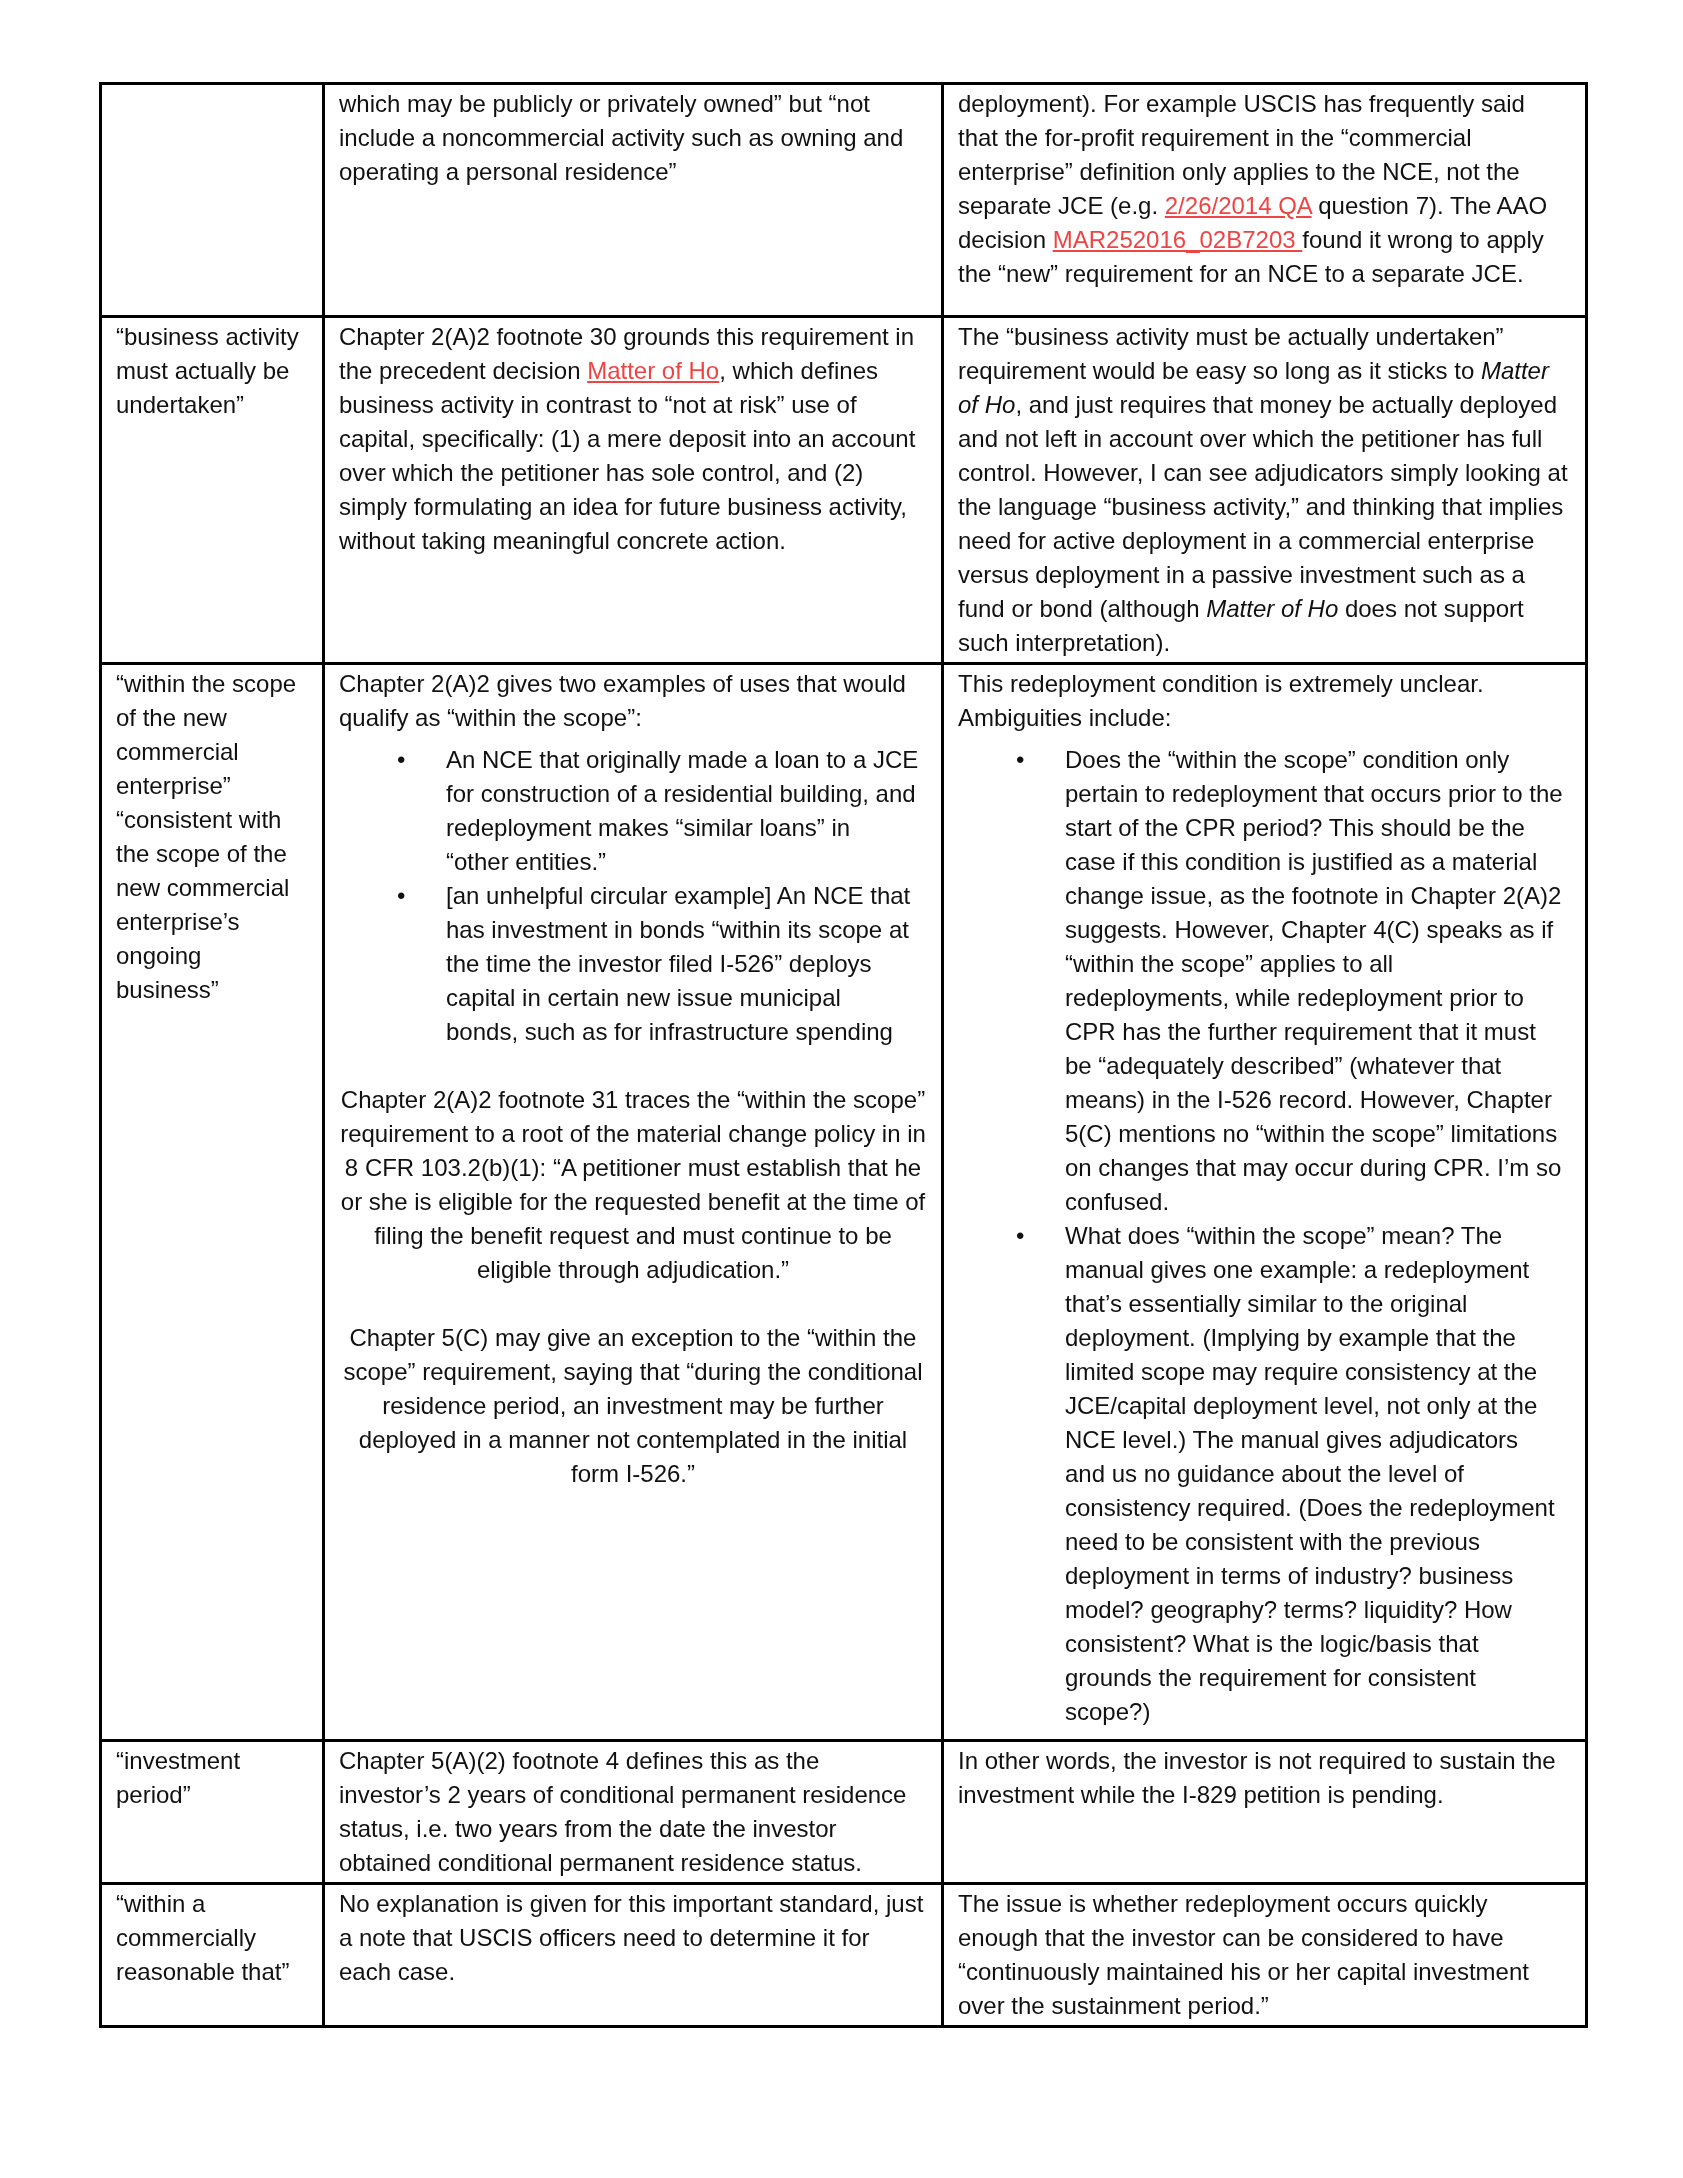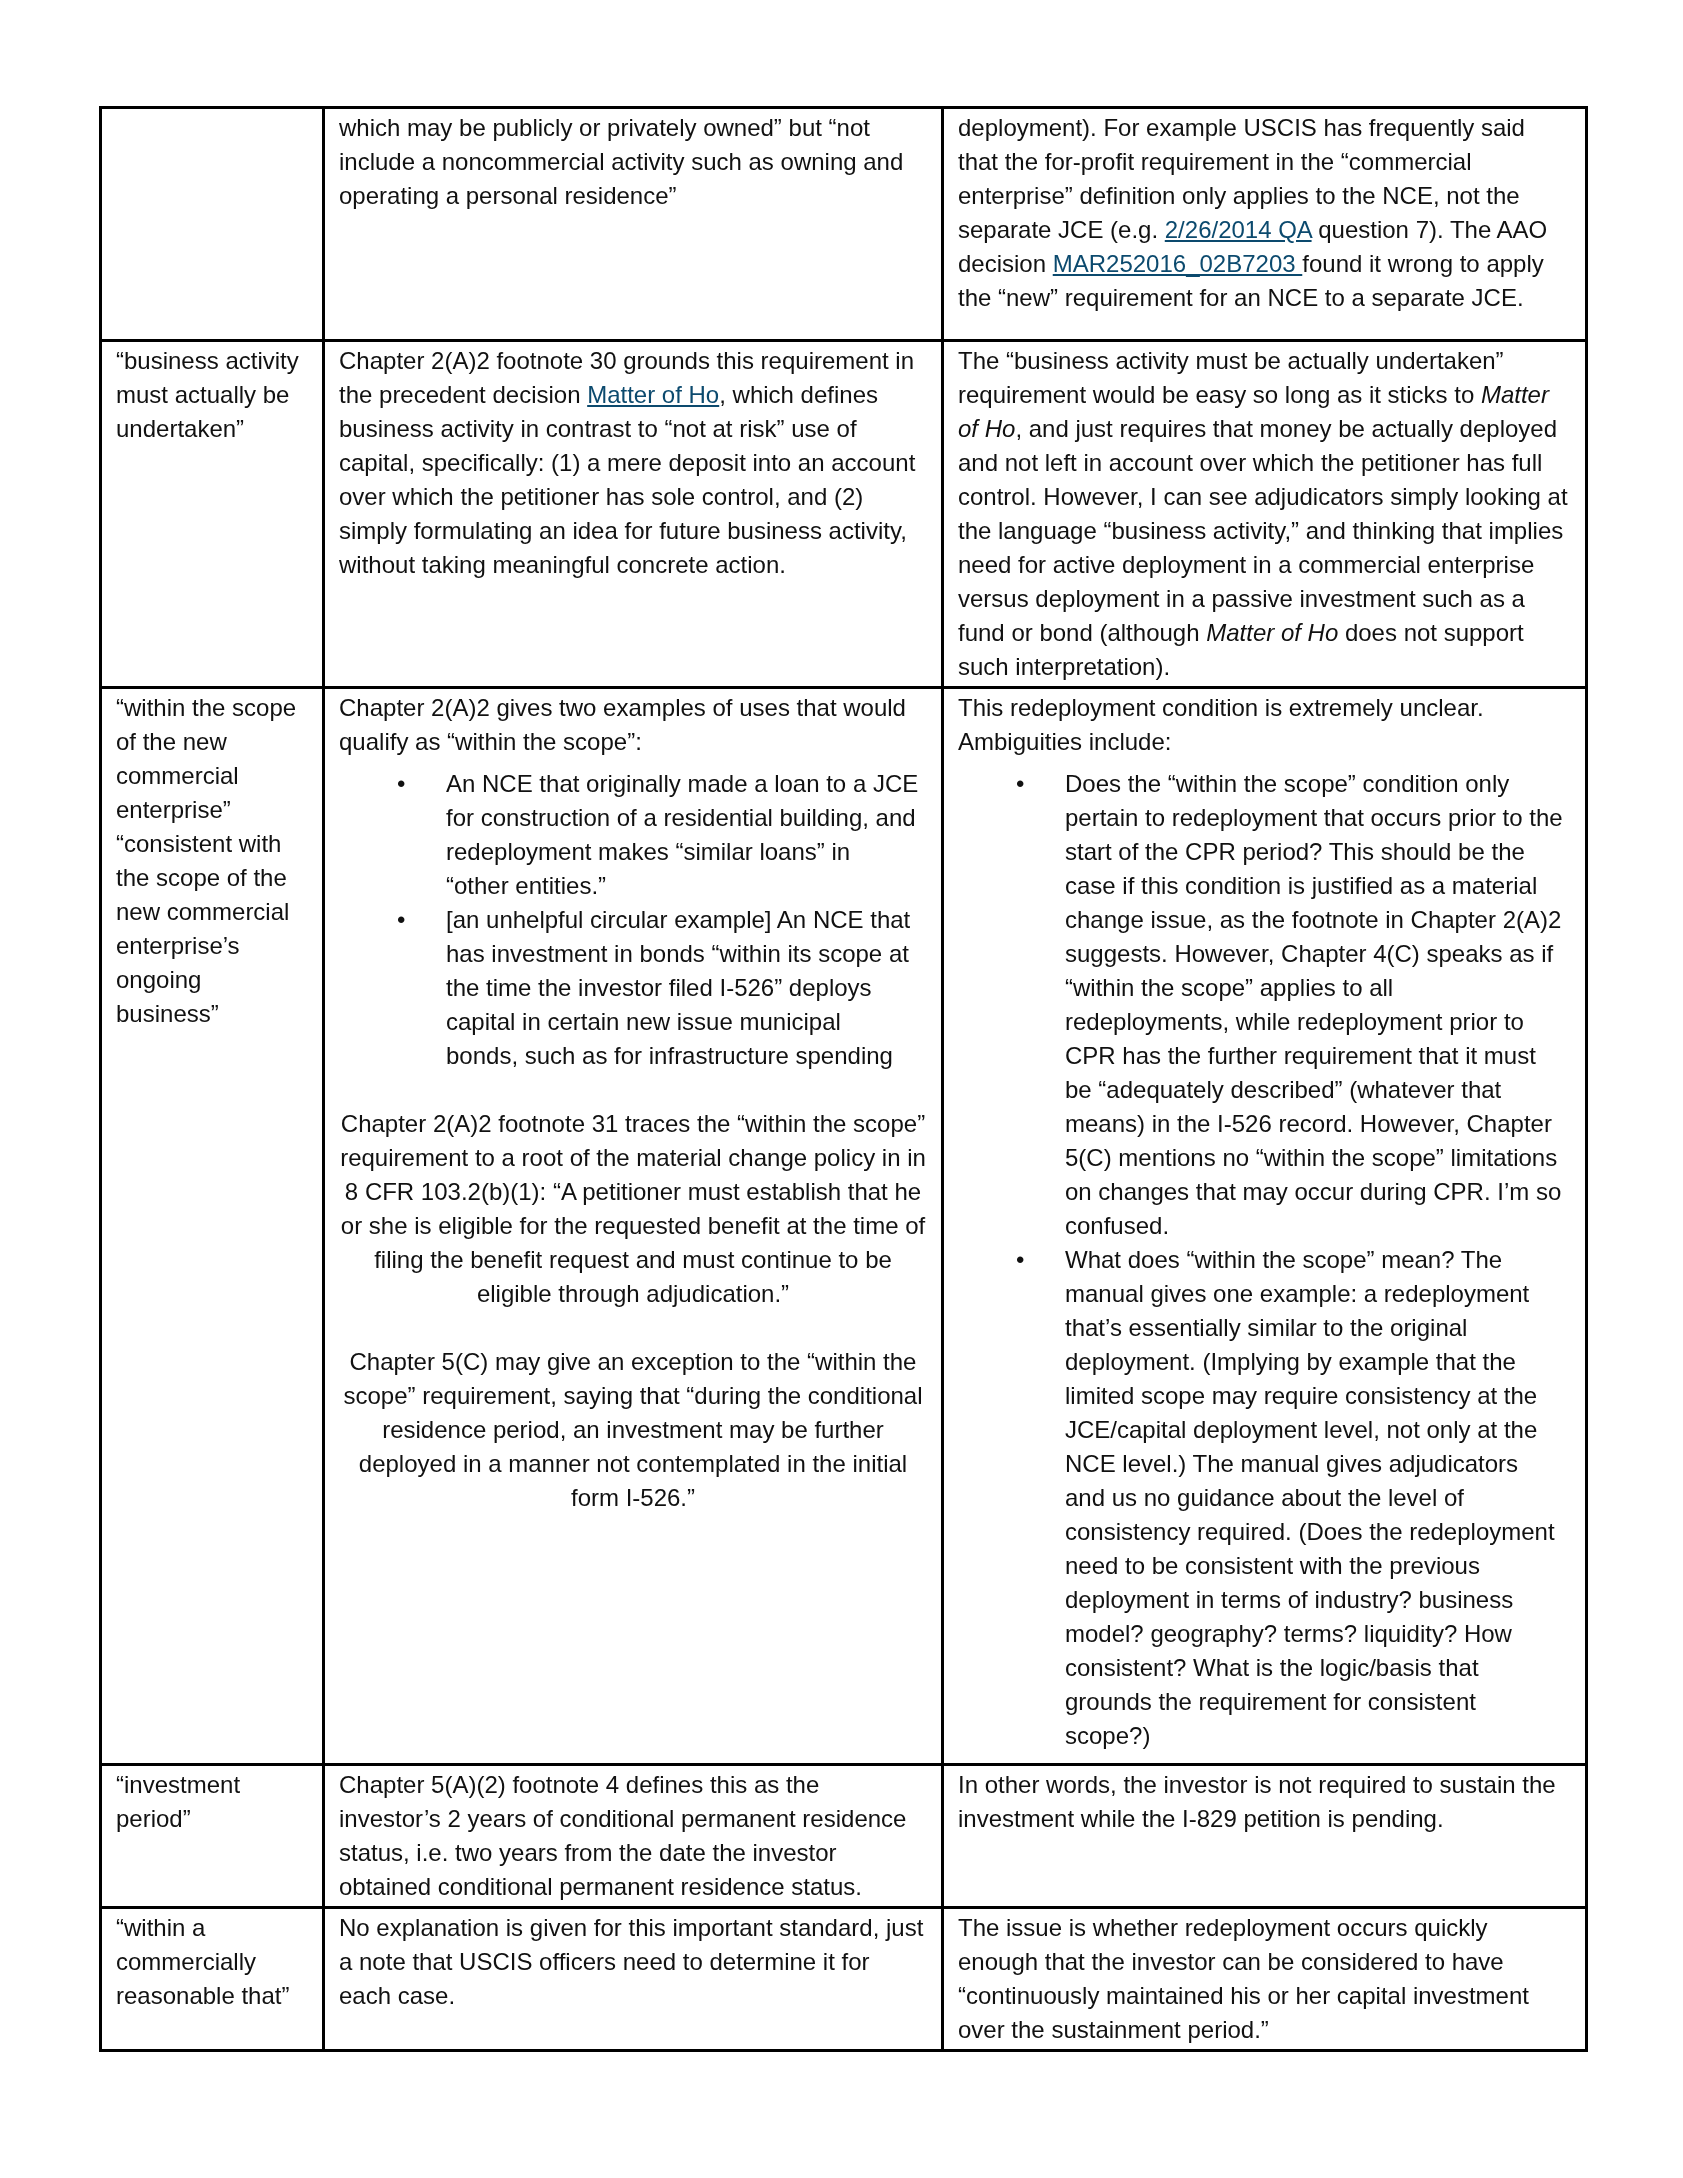--- a/index.html
+++ b/index.html
@@ -5,7 +5,7 @@
   html, body { margin: 0; padding: 0; background: #ffffff; }
   body { width: 1683px; height: 2178px; position: relative; overflow: hidden;
          font-family: "Liberation Sans", "DejaVu Sans", sans-serif; color: #111; }
-  .page { position: absolute; left: 99px; top: 106px; width: 1296px; }
+  .page { position: absolute; left: 99px; top: 82px; width: 1296px; }
   table.doc-table { border-collapse: collapse; width: 1485px; table-layout: fixed; }
   table.doc-table td { border: 3px solid #000; vertical-align: top; padding: 2px 14px 2px 14px;
          font-size: 24px; line-height: 34px; }

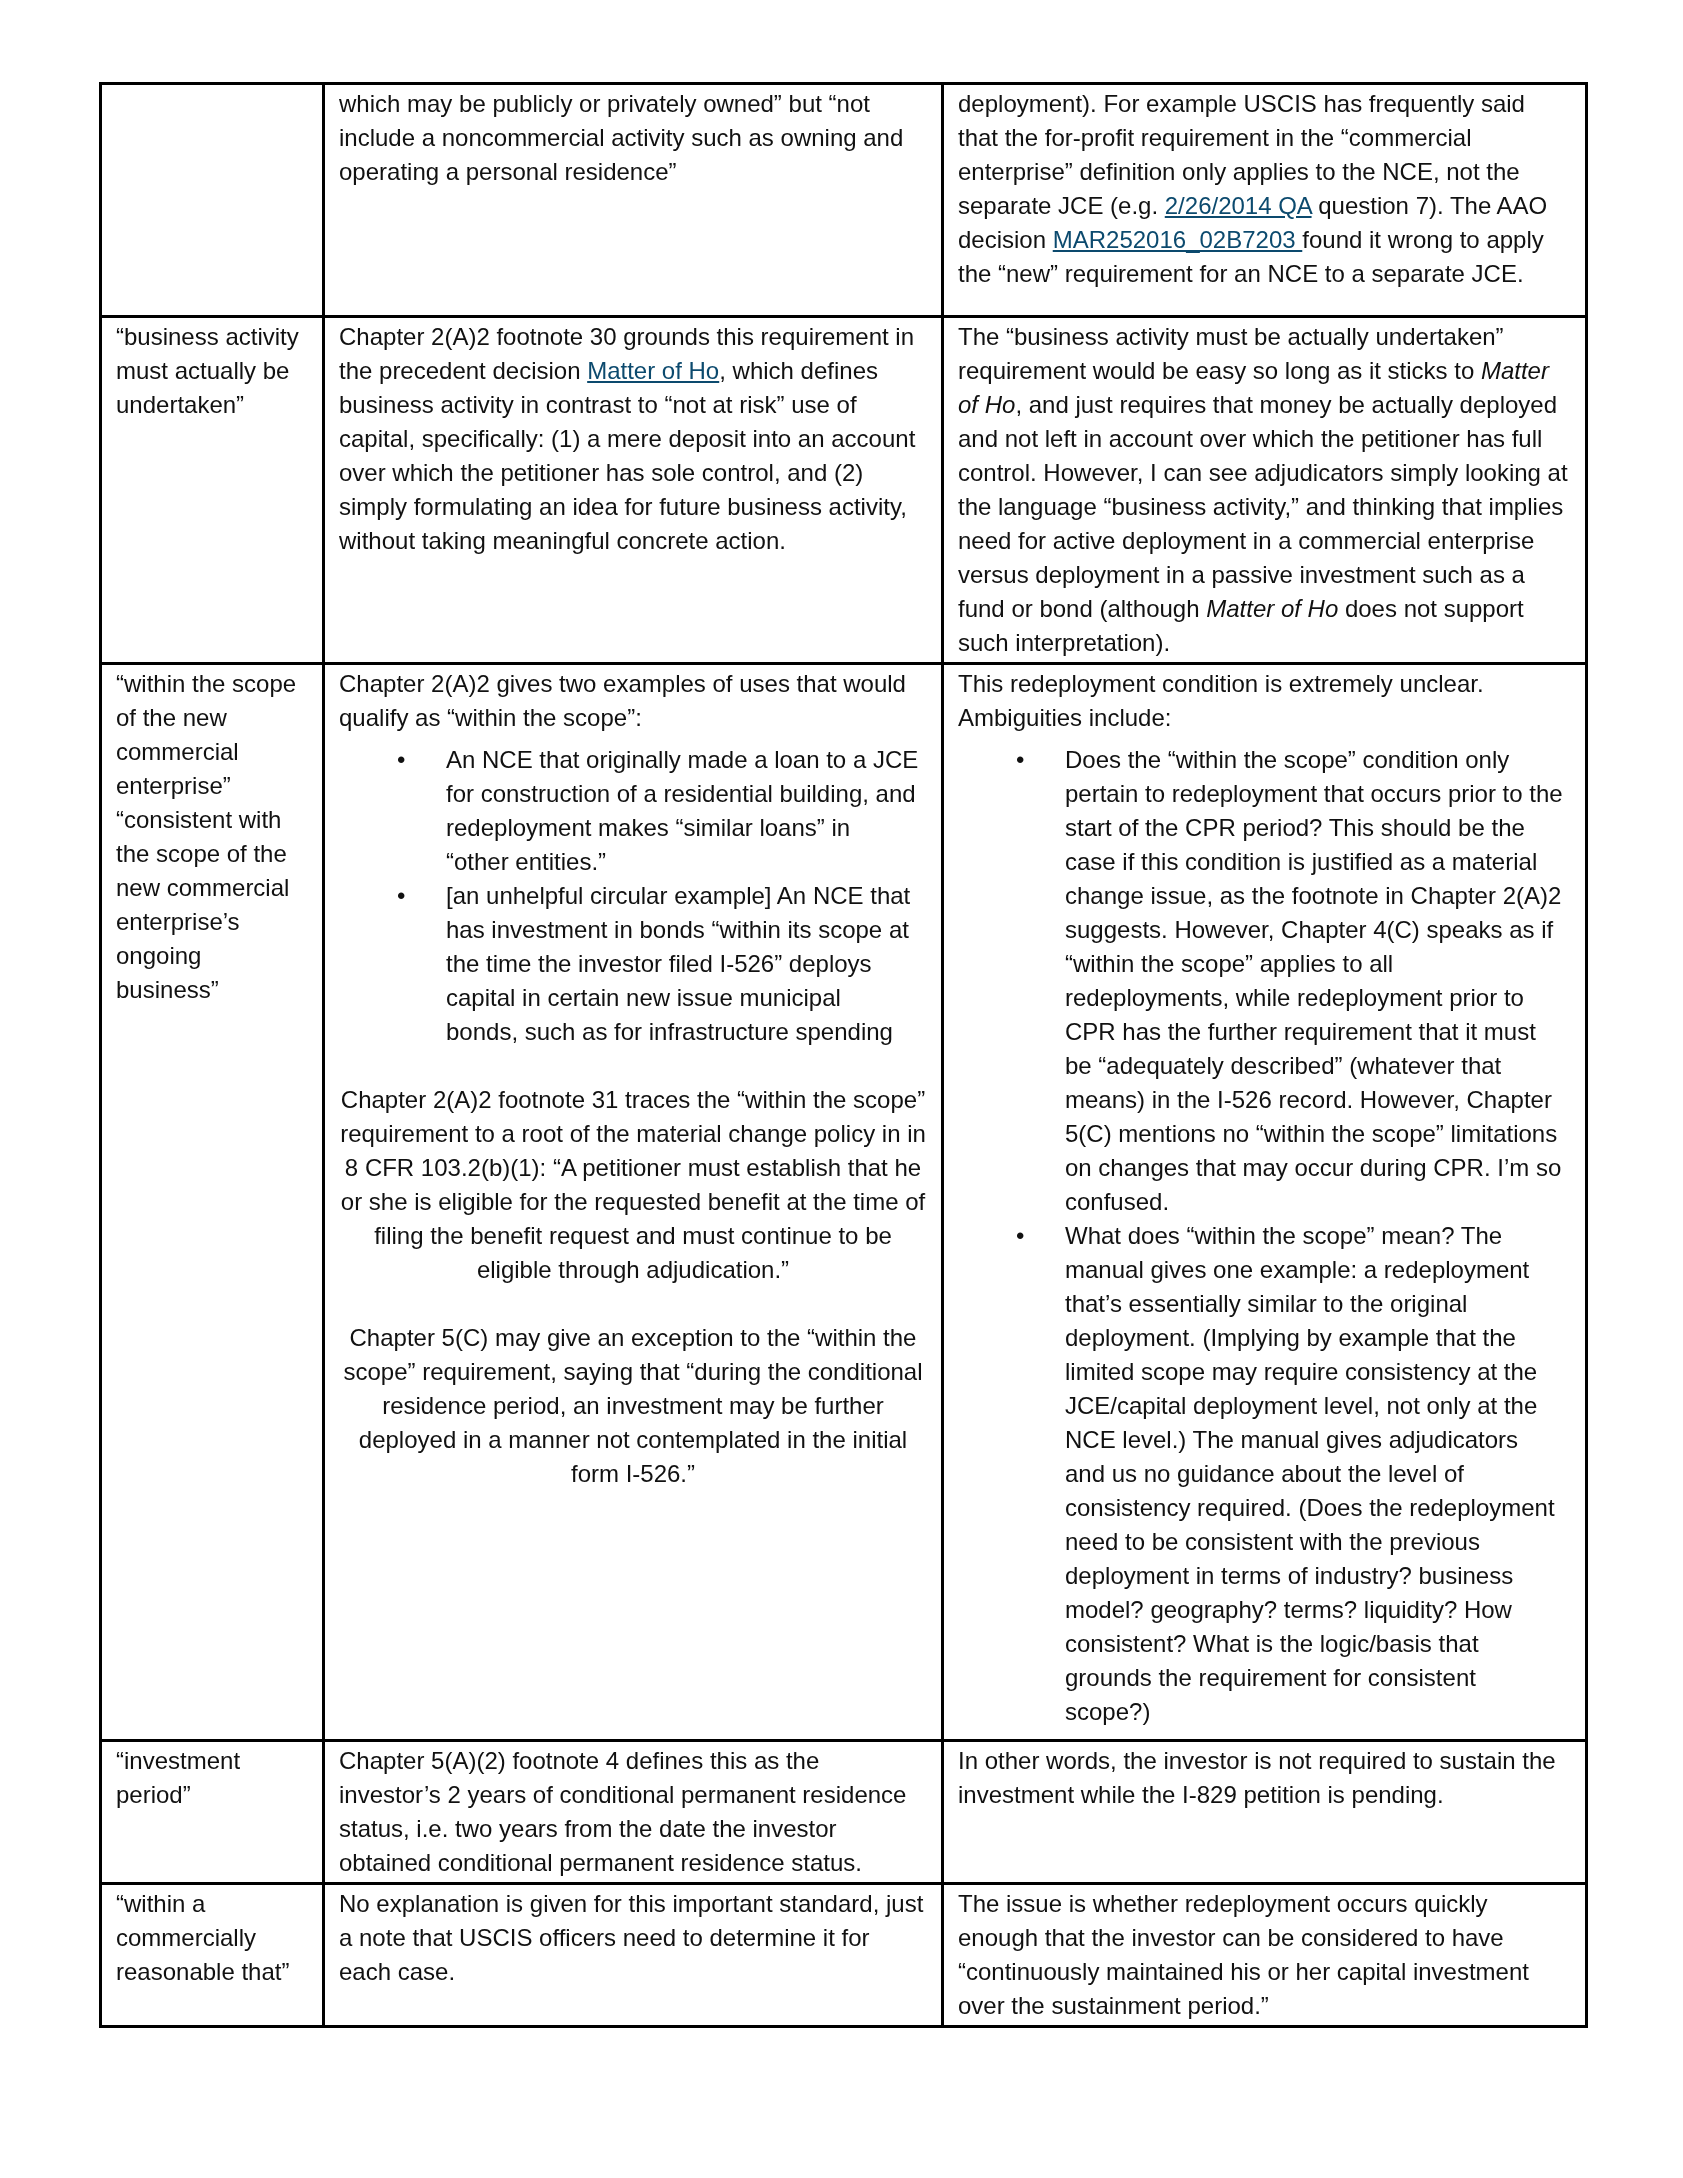--- a/index.html
+++ b/index.html
@@ -16,7 +16,7 @@
   ul.bullets { margin: 8px; padding: 0; list-style: none; }
   ul.bullets li { position: relative; padding-left: 99px; }
   ul.bullets li::before { content: "\2022"; position: absolute; left: 50px; top: 0; font-size: 24px; }
-  a.link { color: #0c4a6e; text-decoration: underline; }
+  a.link { color: #ef4444; text-decoration: underline; }
   em { font-style: italic; }
 </style>
 </head>

